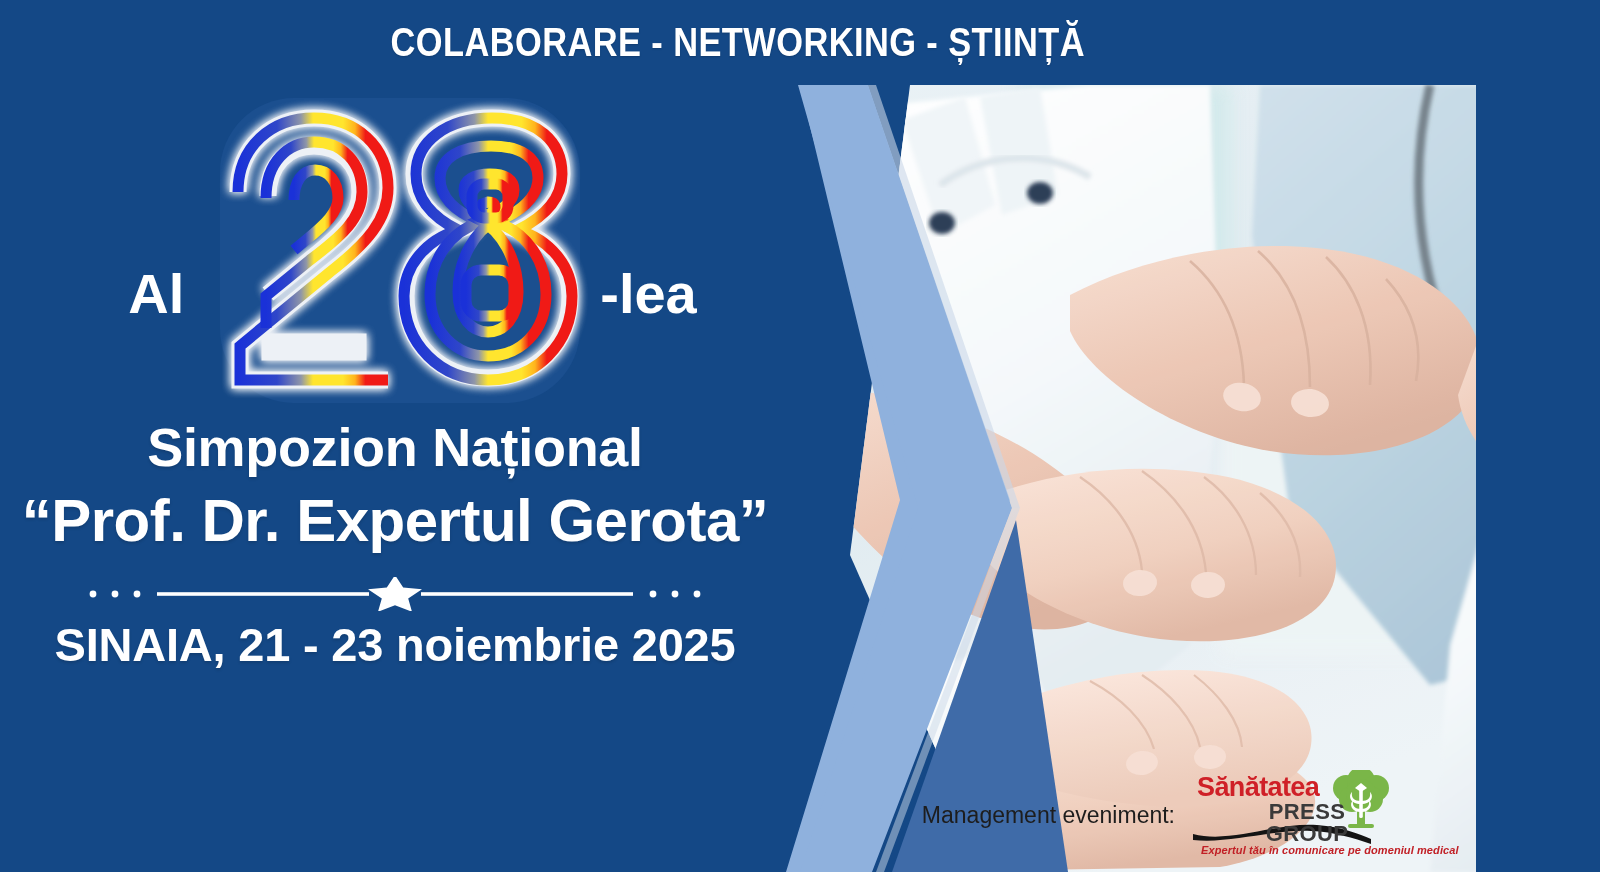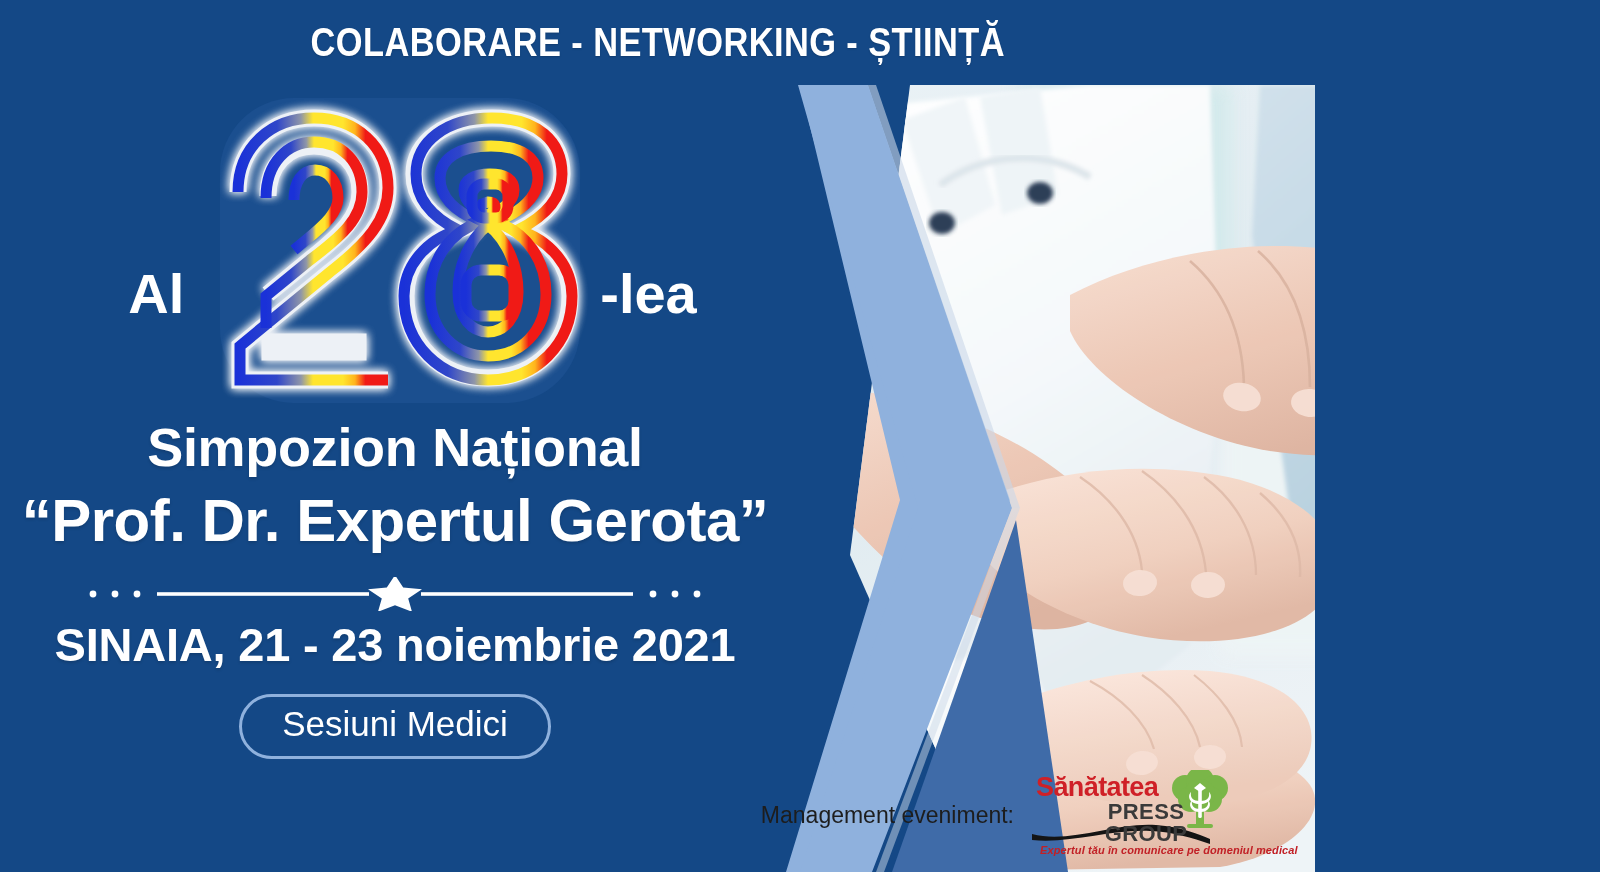--- a/index.html
+++ b/index.html
@@ -11,7 +11,7 @@
   }
   #banner {
     position:relative;
-    width:1315px; height:872px;
+    width:1476px; height:872px;
     background:#144886;
     overflow:hidden;
   }

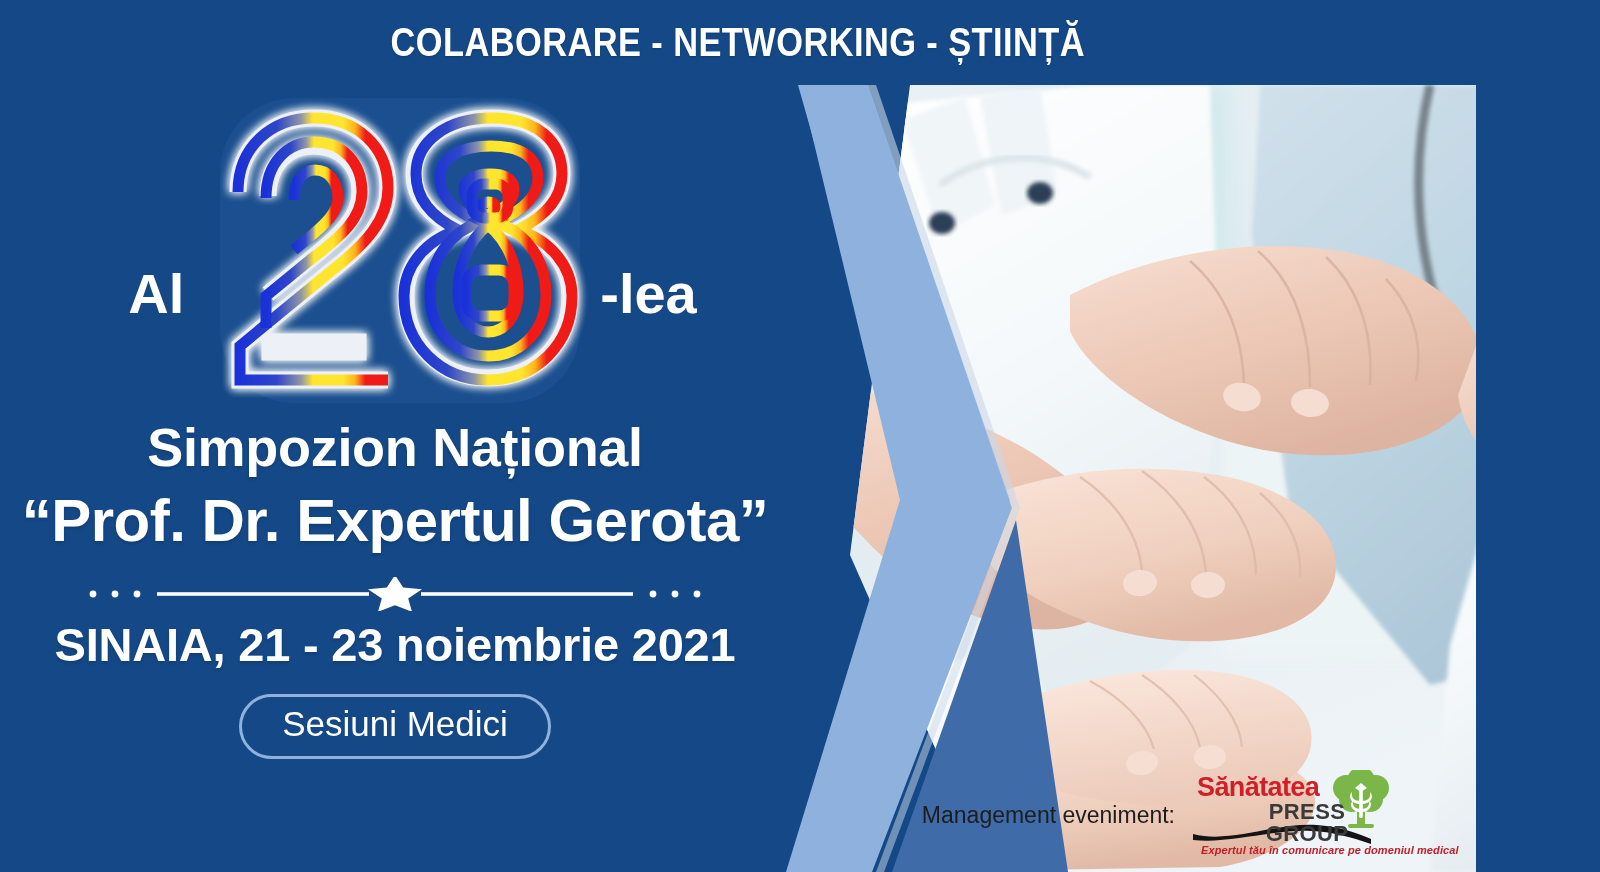--- a/index.html
+++ b/index.html
@@ -425,7 +425,7 @@
       </svg>
     </div>
 
-    <div class="date-line">SINAIA, 21 - 23 noiembrie 2021</div>
+    <div class="date-line">SINAIA, 21 - 23 noiembrie 2025</div>
 
     <div class="pills">
       <div class="pill">Sesiuni Medici</div>

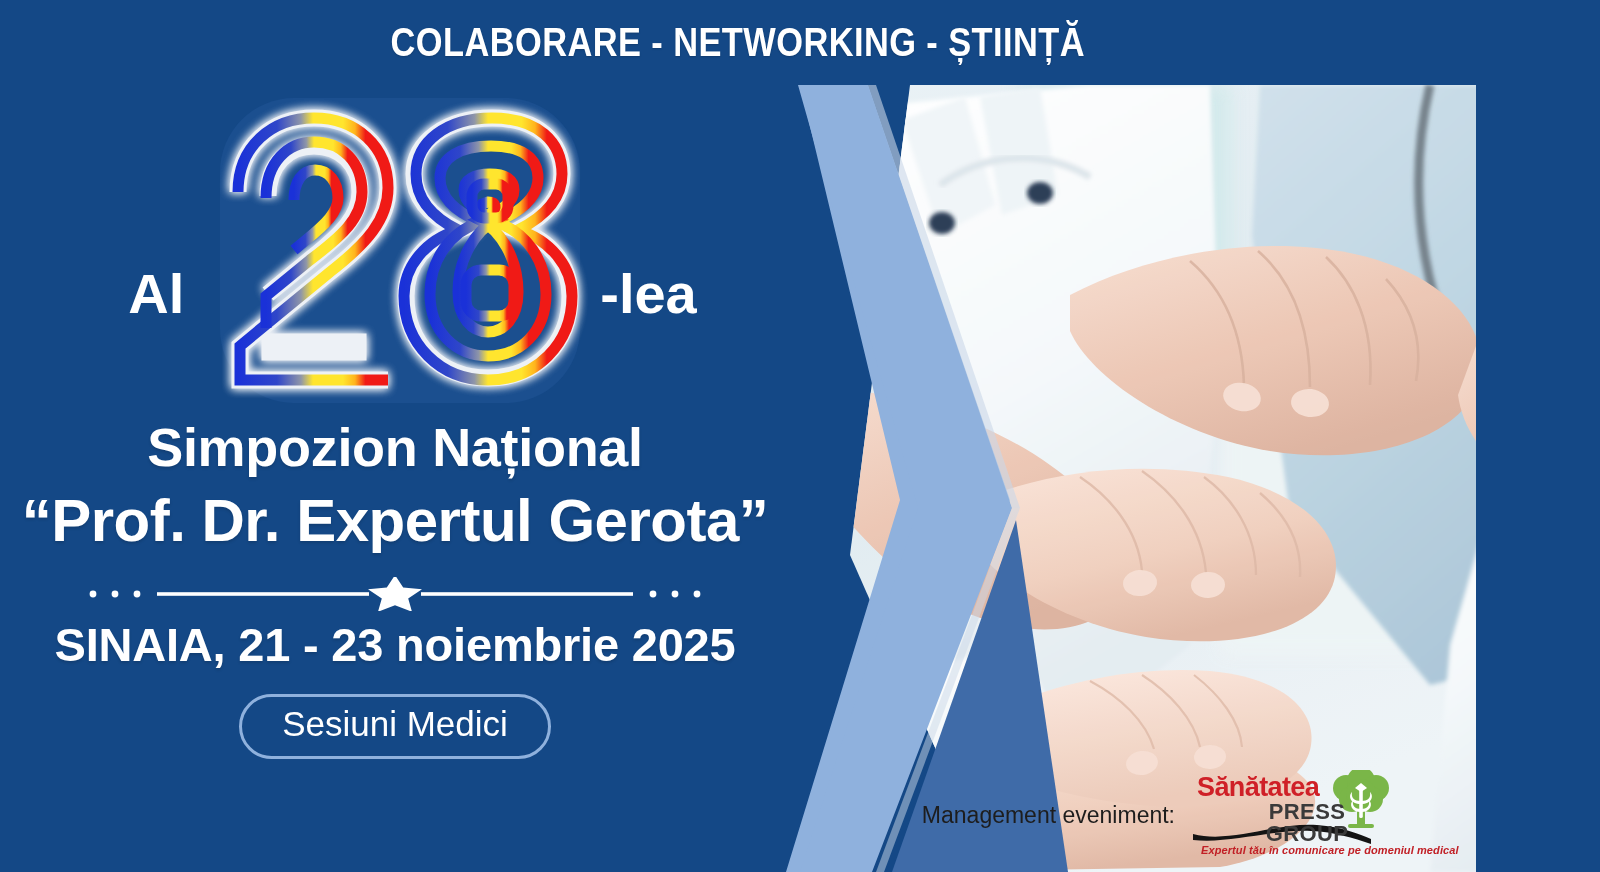--- a/index.html
+++ b/index.html
@@ -428,7 +428,6 @@
     <div class="date-line">SINAIA, 21 - 23 noiembrie 2025</div>
 
     <div class="pills">
-      <div class="pill">Sesiuni Medici</div>
     </div>
   </div>
 

